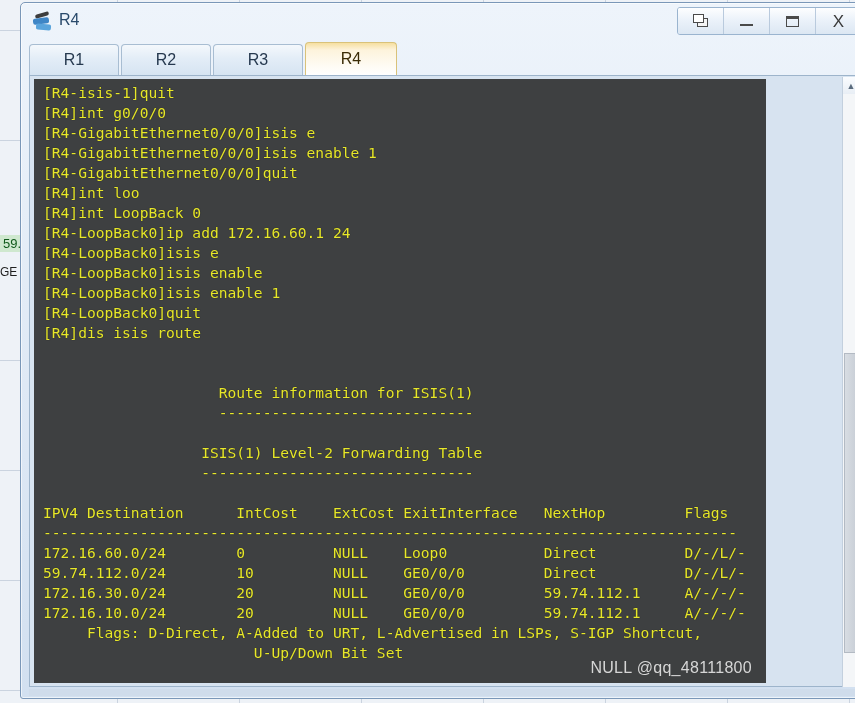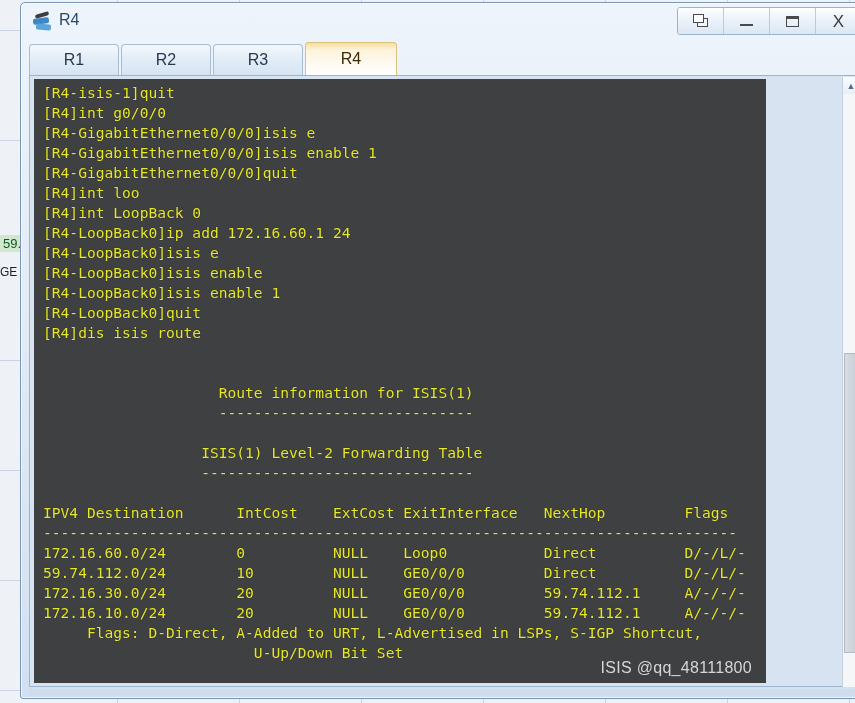--- a/index.html
+++ b/index.html
@@ -374,7 +374,7 @@
                         U-Up/Down Bit Set
 
 [R4]</div>
-      <div id="watermark">ISIS @qq_48111800</div>
+      <div id="watermark">NULL @qq_48111800</div>
     </div>
 
     <div id="vscroll">

